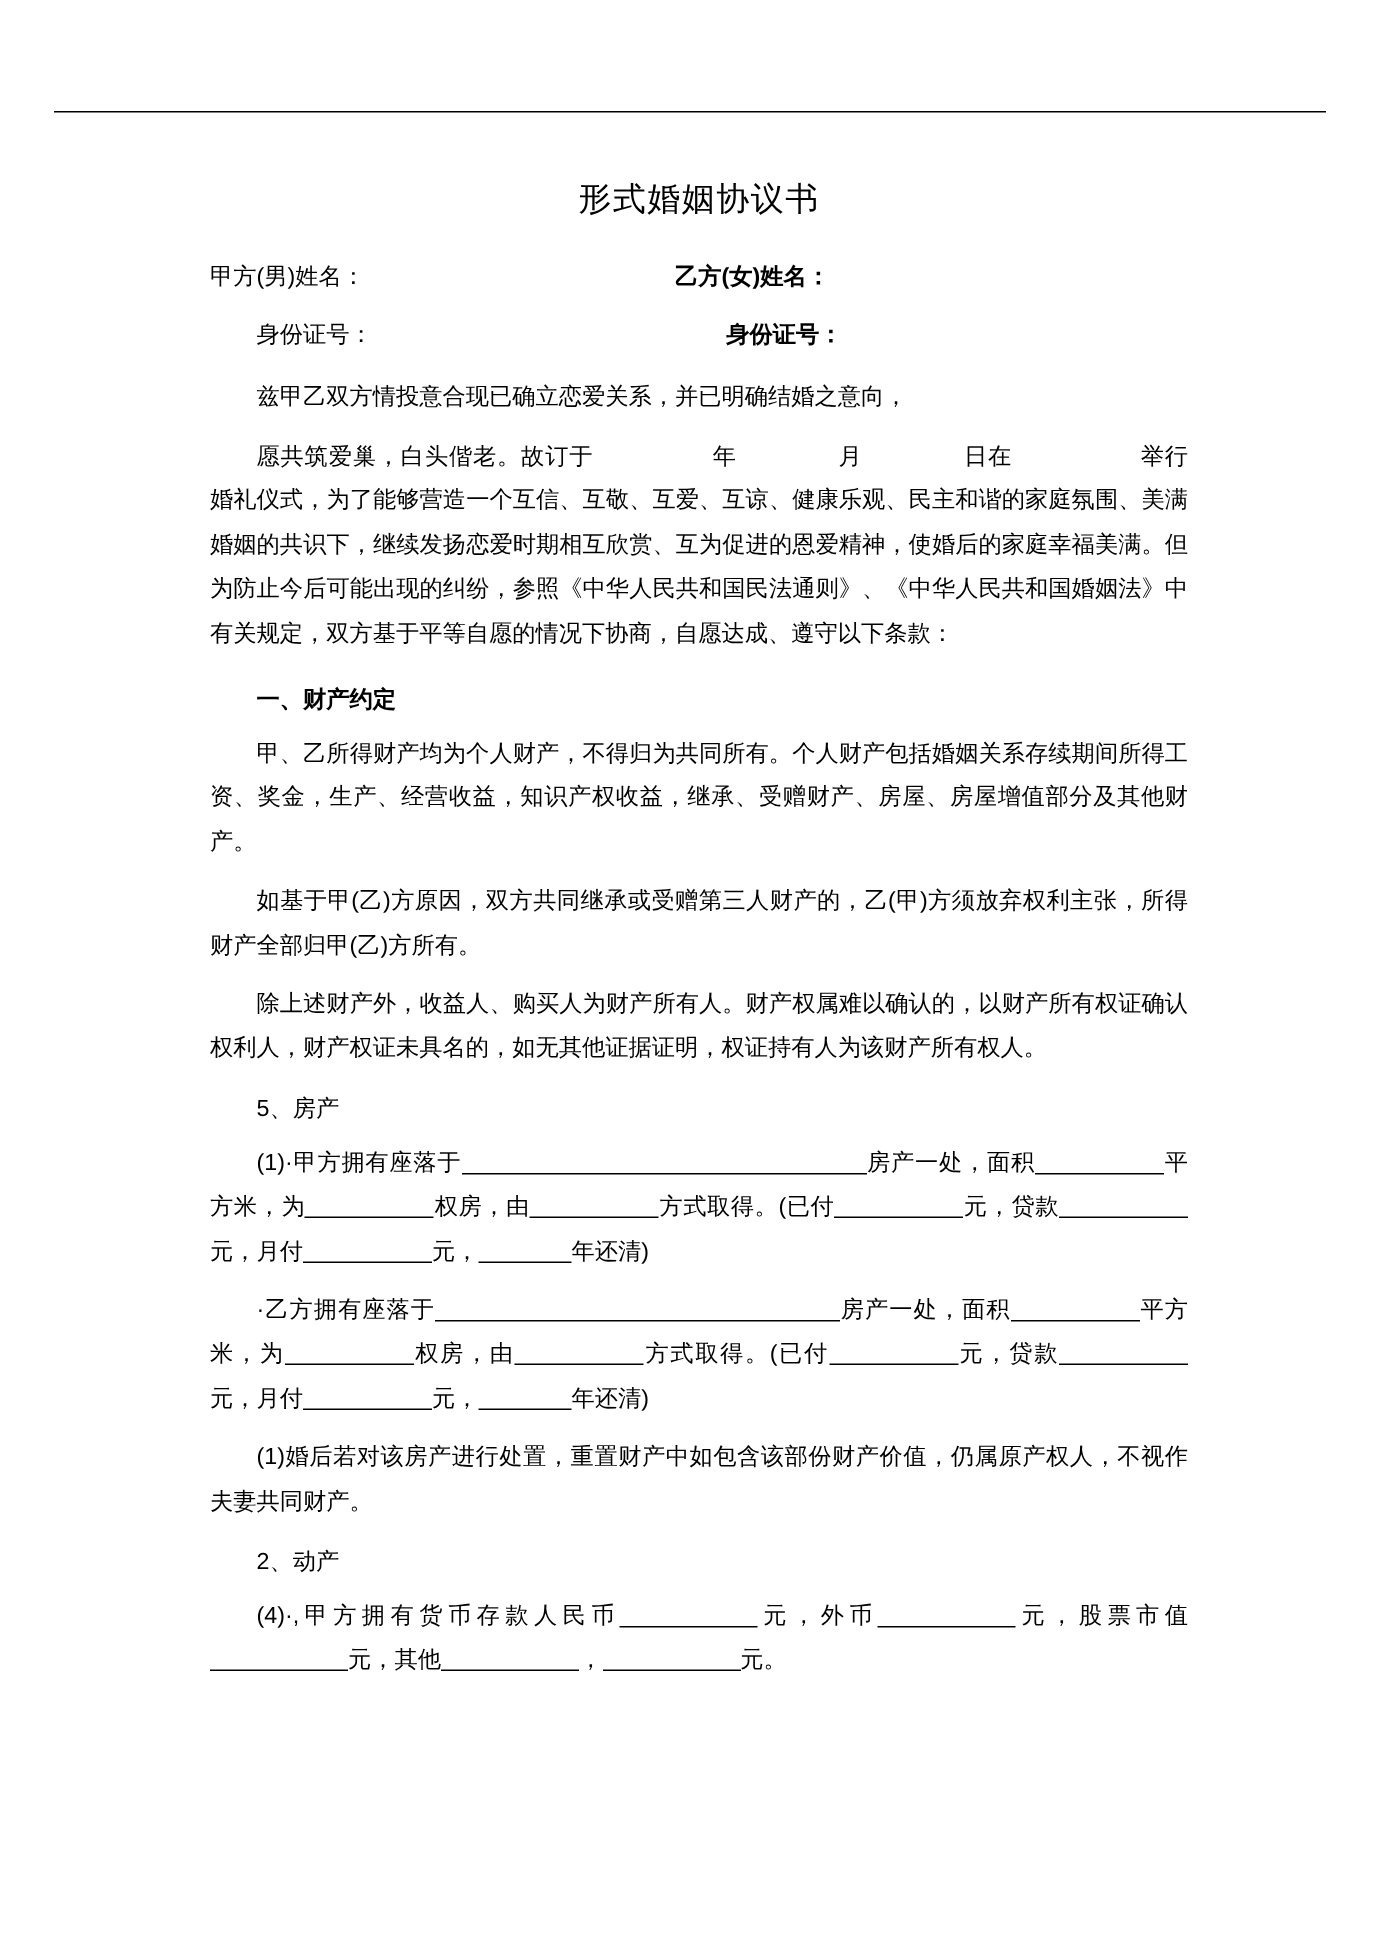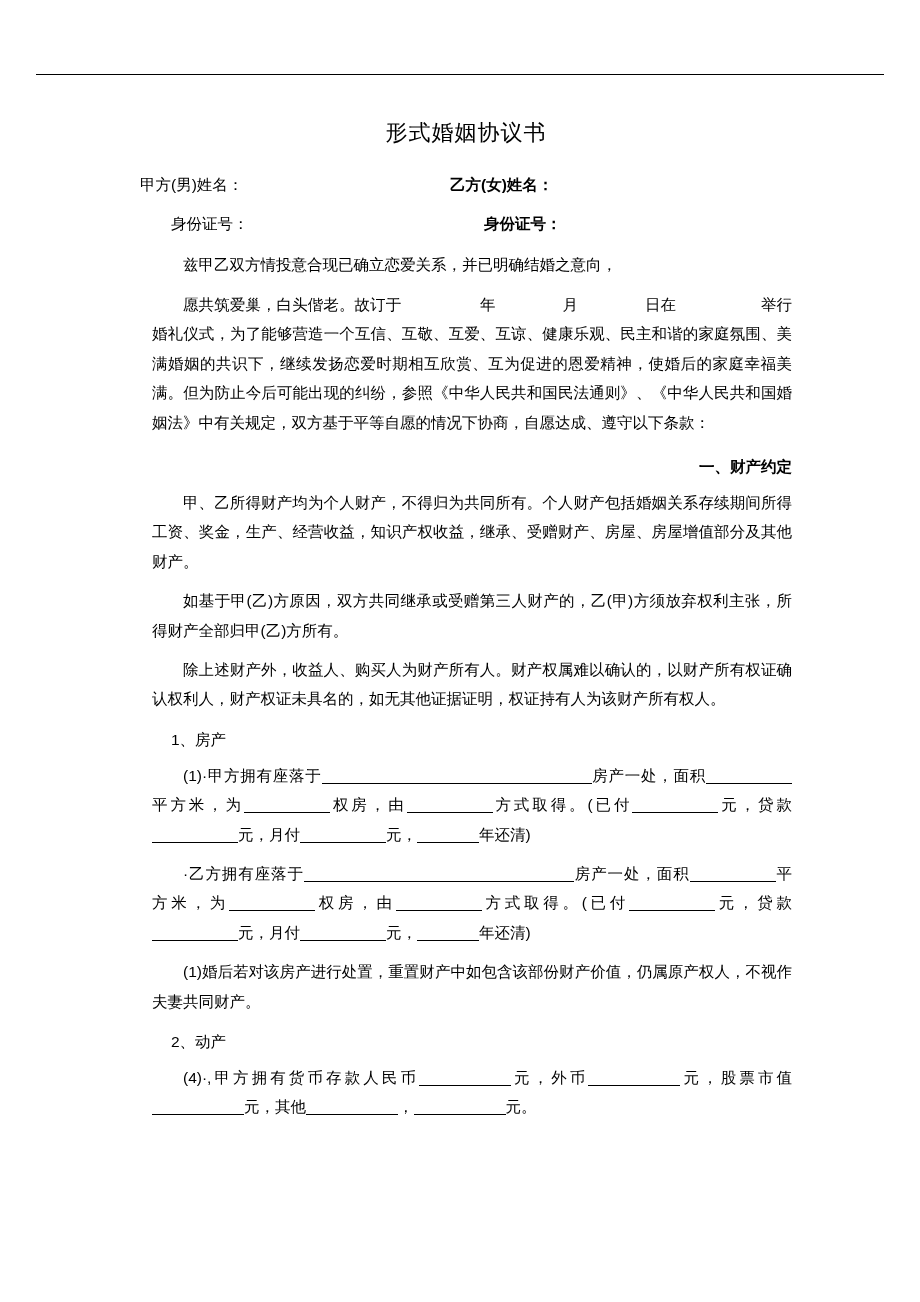--- a/index.html
+++ b/index.html
@@ -50,7 +50,7 @@
     text-align: justify;
     text-justify: inter-ideograph;
   }
-  .indent { text-indent: 2em; margin-left: 12px; }
+  .indent { text-indent: 2em; }
   .party-row {
     display: flex;
     font-size: 15.5px;

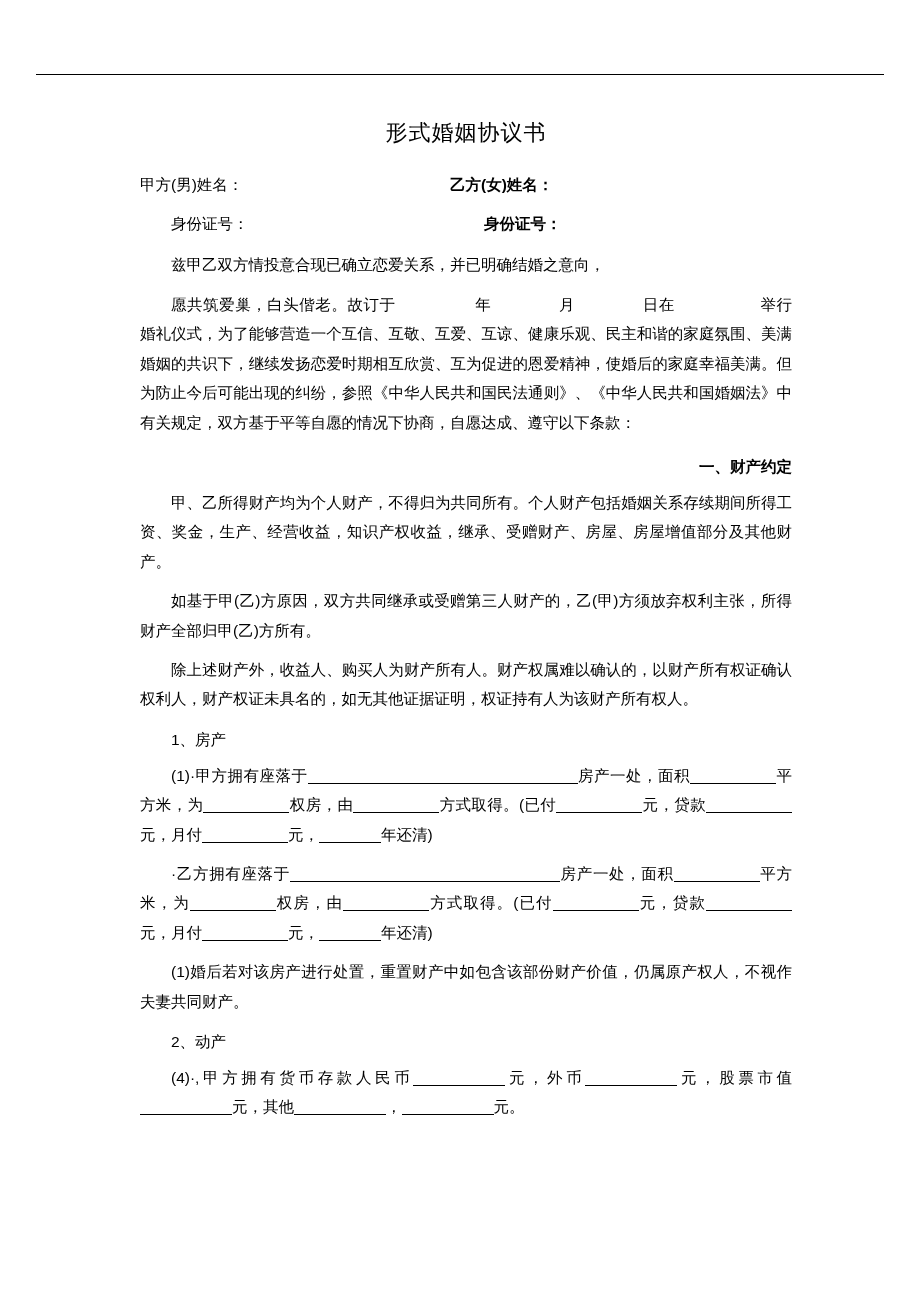--- a/index.html
+++ b/index.html
@@ -74,7 +74,6 @@
     margin: 18px 0 8px 0;
     text-indent: 2em;
     line-height: 1.6;
-    text-align: right;
   }
   .sub-head {
     font-size: 15.5px;

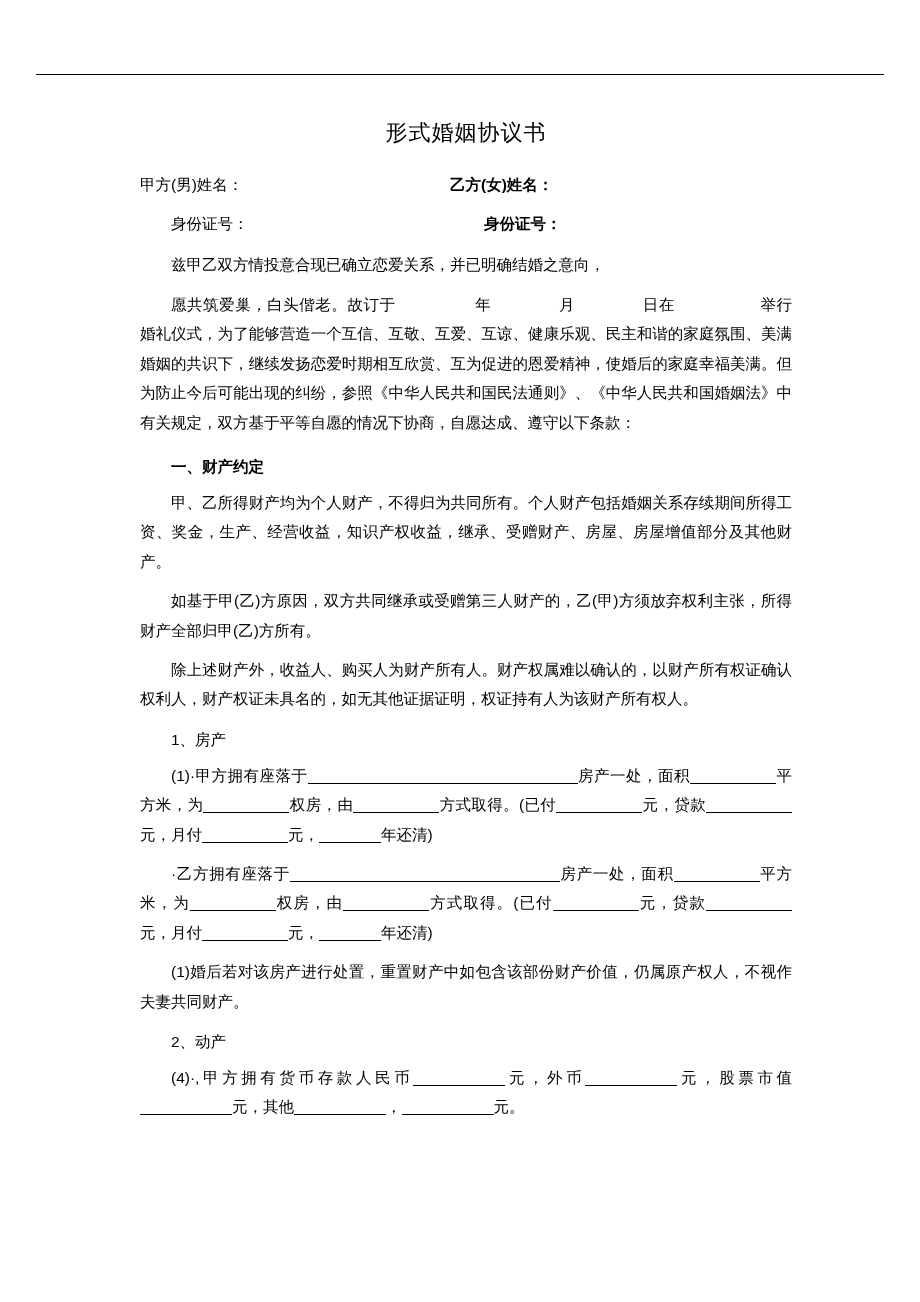--- a/index.html
+++ b/index.html
@@ -123,7 +123,7 @@
     <div class="para indent">如基于甲(乙)方原因，双方共同继承或受赠第三人财产的，乙(甲)方须放弃权利主张，所得财产全部归甲(乙)方所有。</div>
     <div class="para indent">除上述财产外，收益人、购买人为财产所有人。财产权属难以确认的，以财产所有权证确认权利人，财产权证未具名的，如无其他证据证明，权证持有人为该财产所有权人。</div>
 
-    <div class="sub-head">1、房产</div>
+    <div class="sub-head">5、房产</div>
 
     <div class="para indent">
       <span>(1)·甲方拥有座落于</span><span class="u" style="width:270px"></span><span>房产一处，面积</span><span class="u" style="width:86px"></span><span>平方米，为</span><span class="u" style="width:86px"></span><span>权房，由</span><span class="u" style="width:86px"></span><span>方式取得。(已付</span><span class="u" style="width:86px"></span><span>元，贷款</span><span class="u" style="width:86px"></span><span>元，月付</span><span class="u" style="width:86px"></span><span>元，</span><span class="u" style="width:62px"></span><span>年还清)</span>

